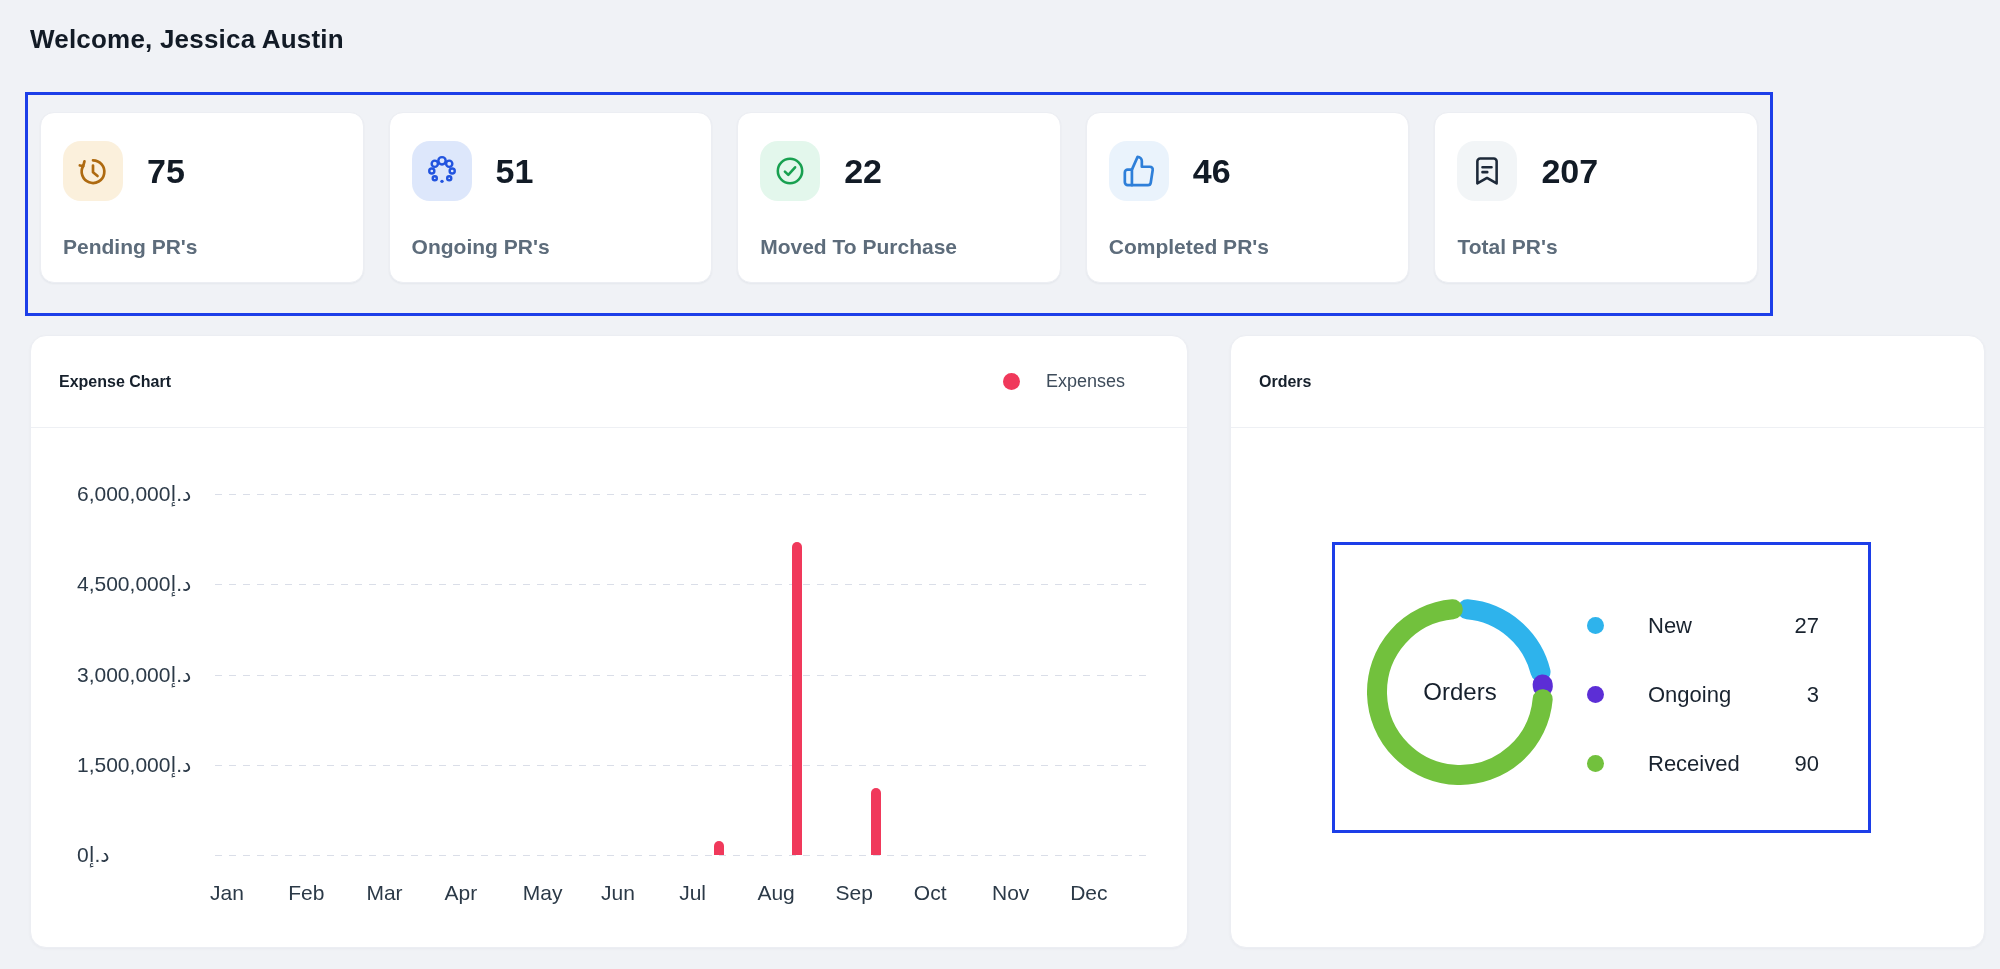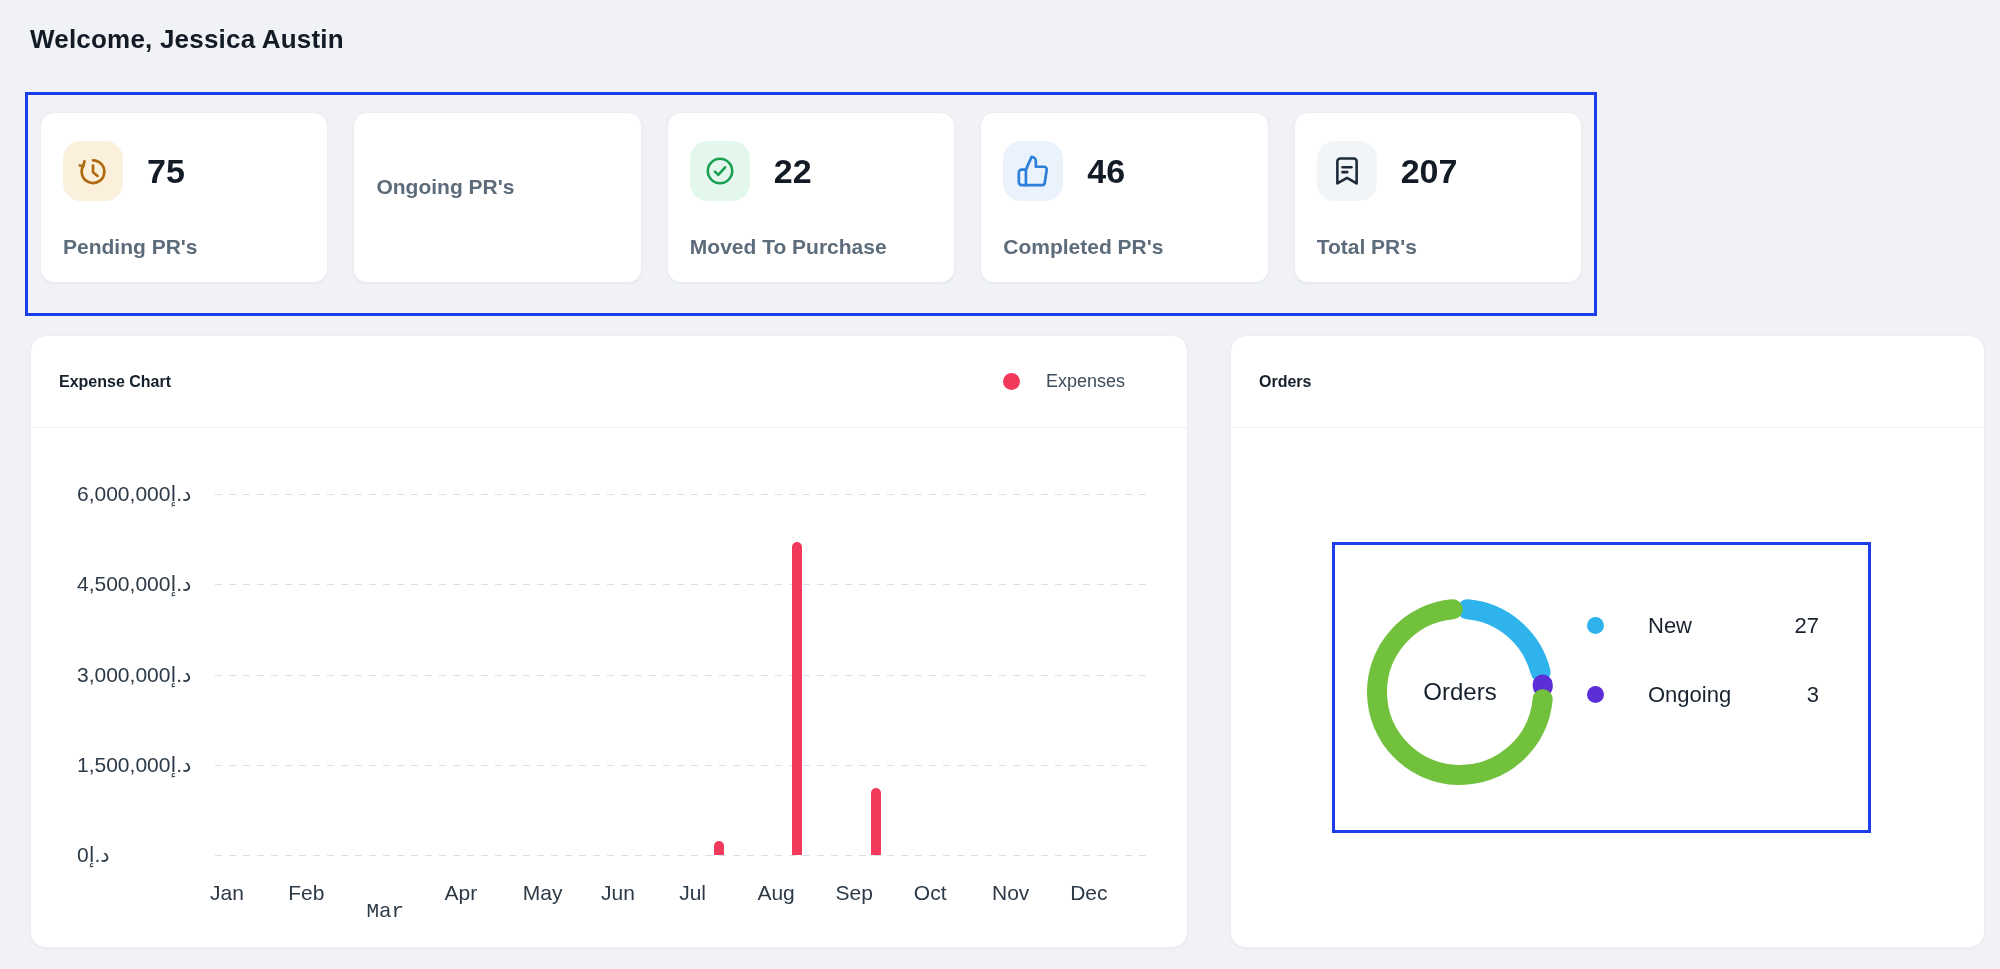--- a/index.html
+++ b/index.html
@@ -17,7 +17,7 @@
   }
   
   .stats-wrapper {
-    position:absolute; left:25px; top:92px; width:1572px; height:224px;
+    position:absolute; left:25px; top:92px; width:1748px; height:224px;
     border:3px solid #1C3EE8;
     display:flex; gap:25px; padding:17px 12px;
   }

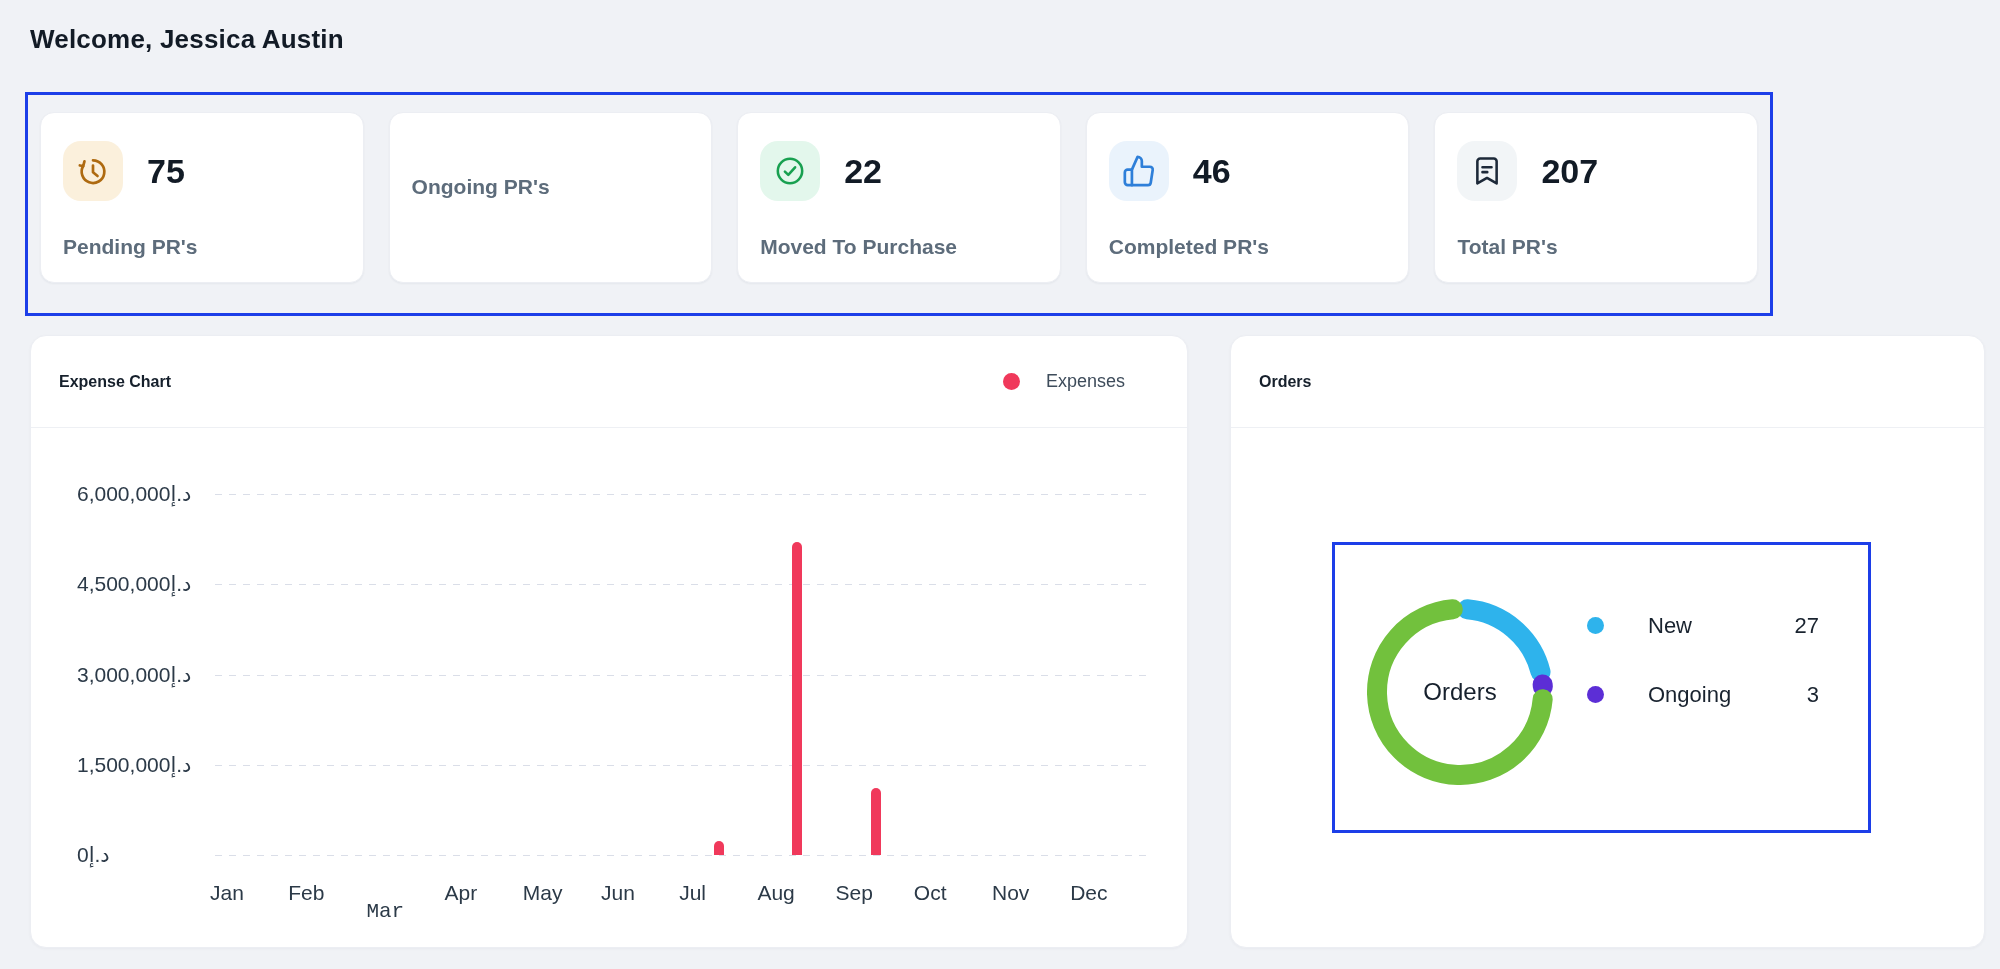--- a/index.html
+++ b/index.html
@@ -96,6 +96,21 @@
   </div>
 
   <div class="stat-card">
+    <div class="stat-top">
+      <div class="stat-tile" style="background: rgb(221, 231, 251); color: rgb(34, 84, 223);">
+        <svg viewBox="0 0 24 24" fill="none" stroke="currentColor" stroke-width="1.7">
+          <circle cx="12" cy="4.8" r="2.6"></circle>
+          <circle cx="17.1" cy="6.9" r="2.2"></circle>
+          <circle cx="19.2" cy="12" r="1.8"></circle>
+          <circle cx="17.1" cy="17.1" r="1.45"></circle>
+          <circle cx="12" cy="19.3" r="1.2" fill="currentColor" stroke="none"></circle>
+          <circle cx="6.9" cy="17.1" r="1.45"></circle>
+          <circle cx="4.8" cy="12" r="1.8"></circle>
+          <circle cx="6.9" cy="6.9" r="2.2"></circle>
+        </svg>
+      </div>
+      <span class="stat-value">51</span>
+    </div>
     <div class="stat-label">Ongoing PR's</div>
   </div>
 

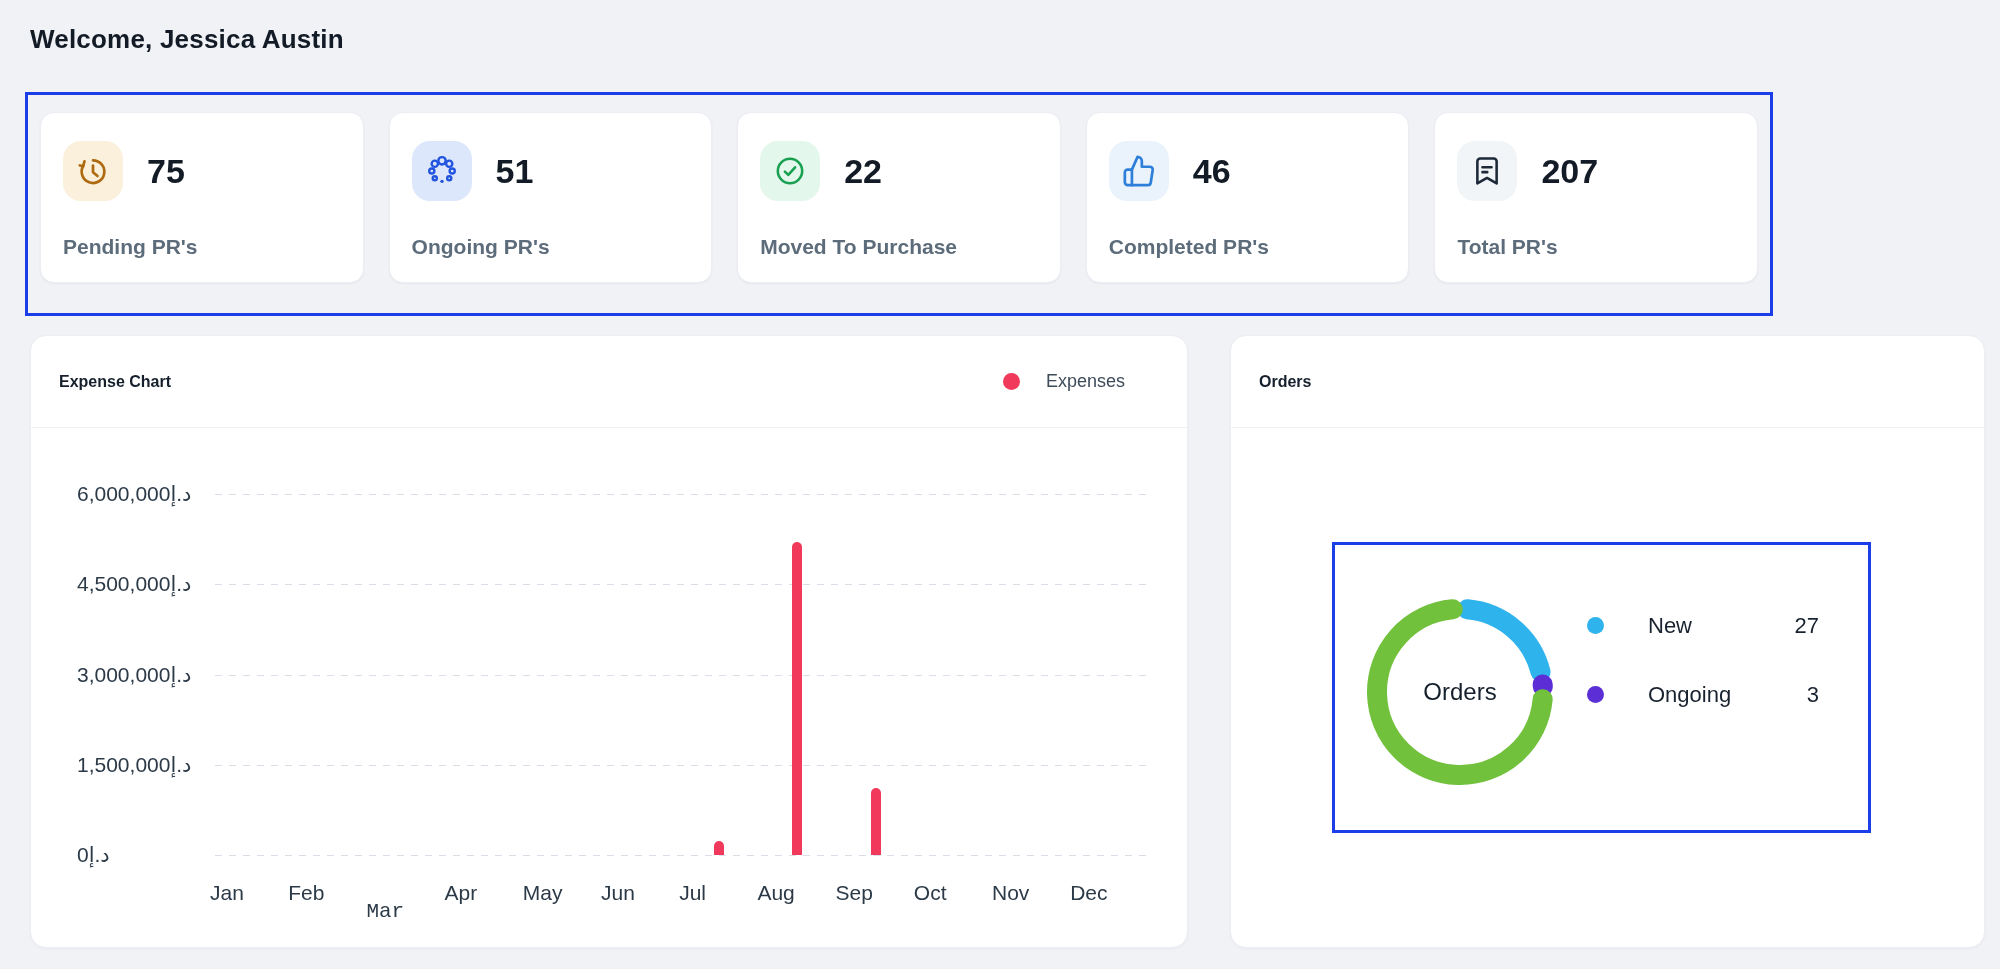--- a/index.html
+++ b/index.html
@@ -214,6 +214,11 @@
           <span class="dl-label">Ongoing</span>
           <span class="dl-value">3</span>
         </div>
+        <div class="donut-legend-row">
+          <span class="legend-dot" style="background: rgb(114, 193, 61);"></span>
+          <span class="dl-label">Received</span>
+          <span class="dl-value">90</span>
+        </div>
       </div>
   </div>
 </section>

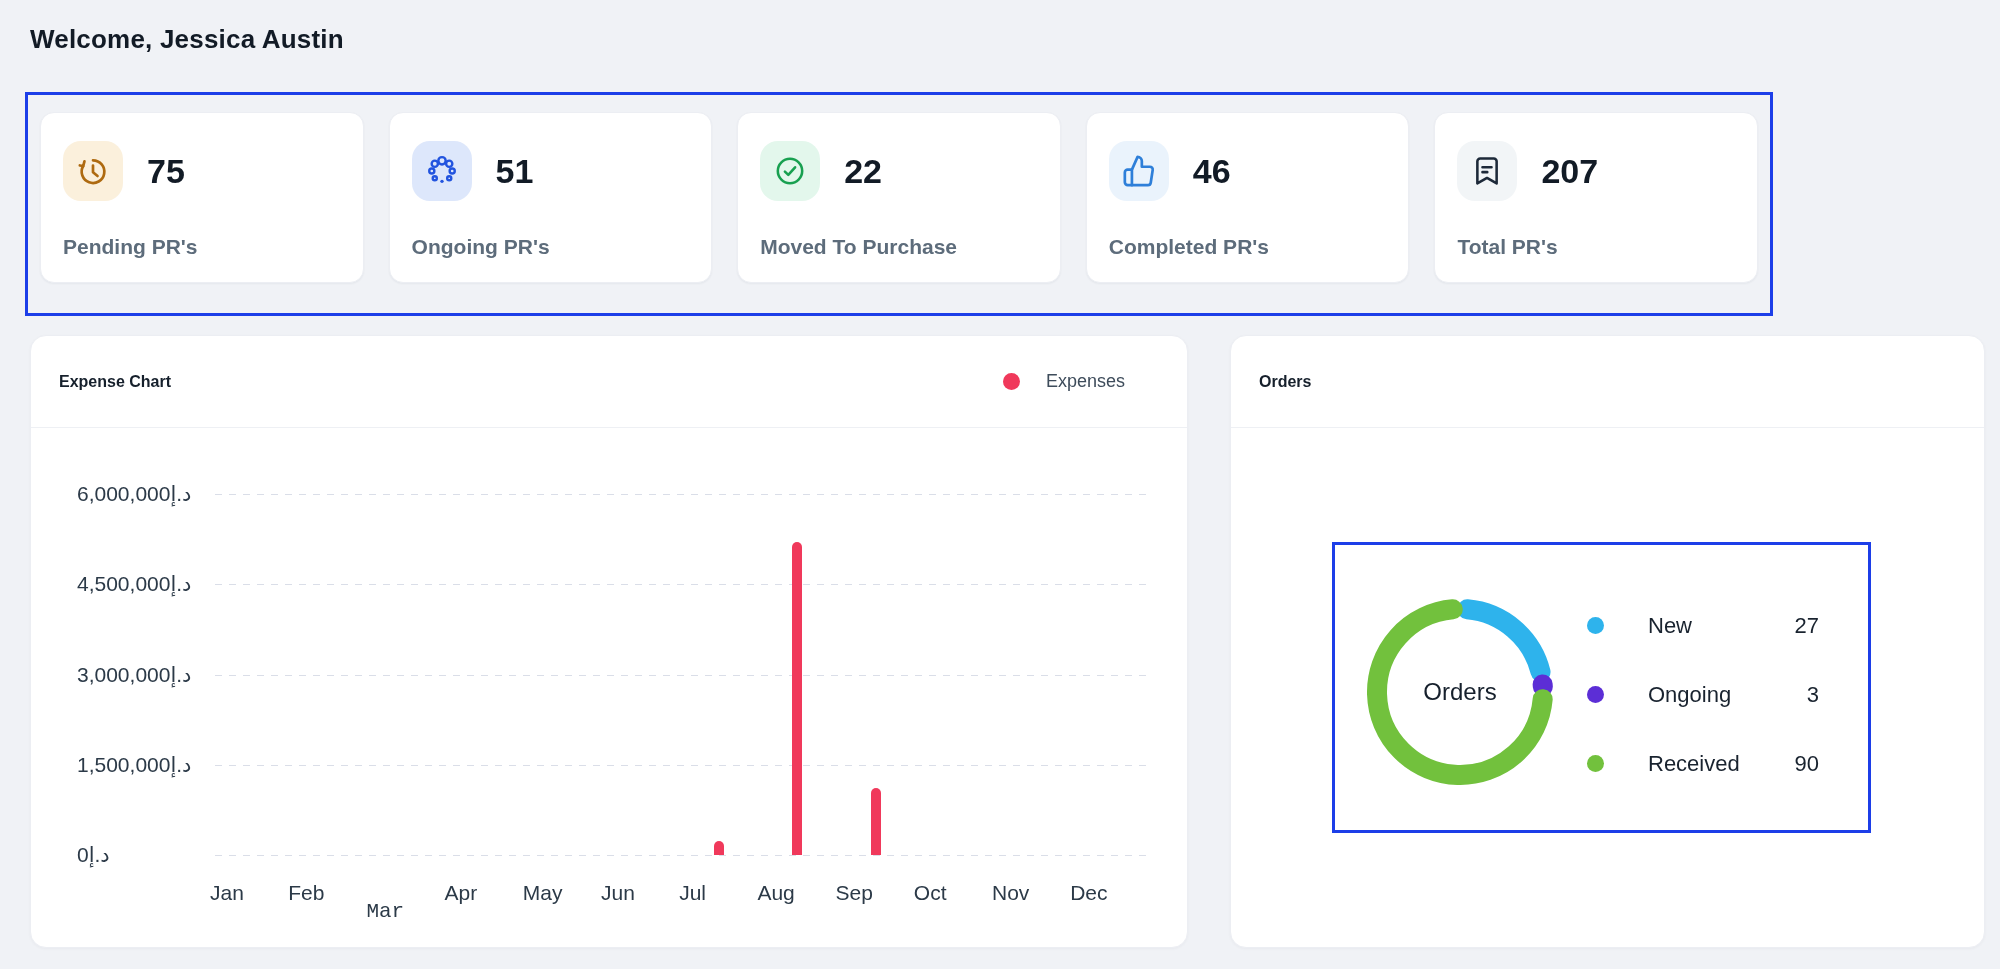--- a/index.html
+++ b/index.html
@@ -176,7 +176,7 @@
       <div class="y-tick" style="top: 53px;">6,000,000د.إ</div>
       <div class="month-label" style="left: 179px; top: 452px;">Jan</div>
       <div class="month-label" style="left: 257.2px; top: 452px;">Feb</div>
-      <div class="month-label" style="left: 335.4px; top: 471px; font-family: Liberation Mono, monospace;">Mar</div>
+      <div class="month-label" style="left: 335.4px; top: 452px;">Mar</div>
       <div class="month-label" style="left: 413.6px; top: 452px;">Apr</div>
       <div class="month-label" style="left: 491.8px; top: 452px;">May</div>
       <div class="month-label" style="left: 570px; top: 452px;">Jun</div>

